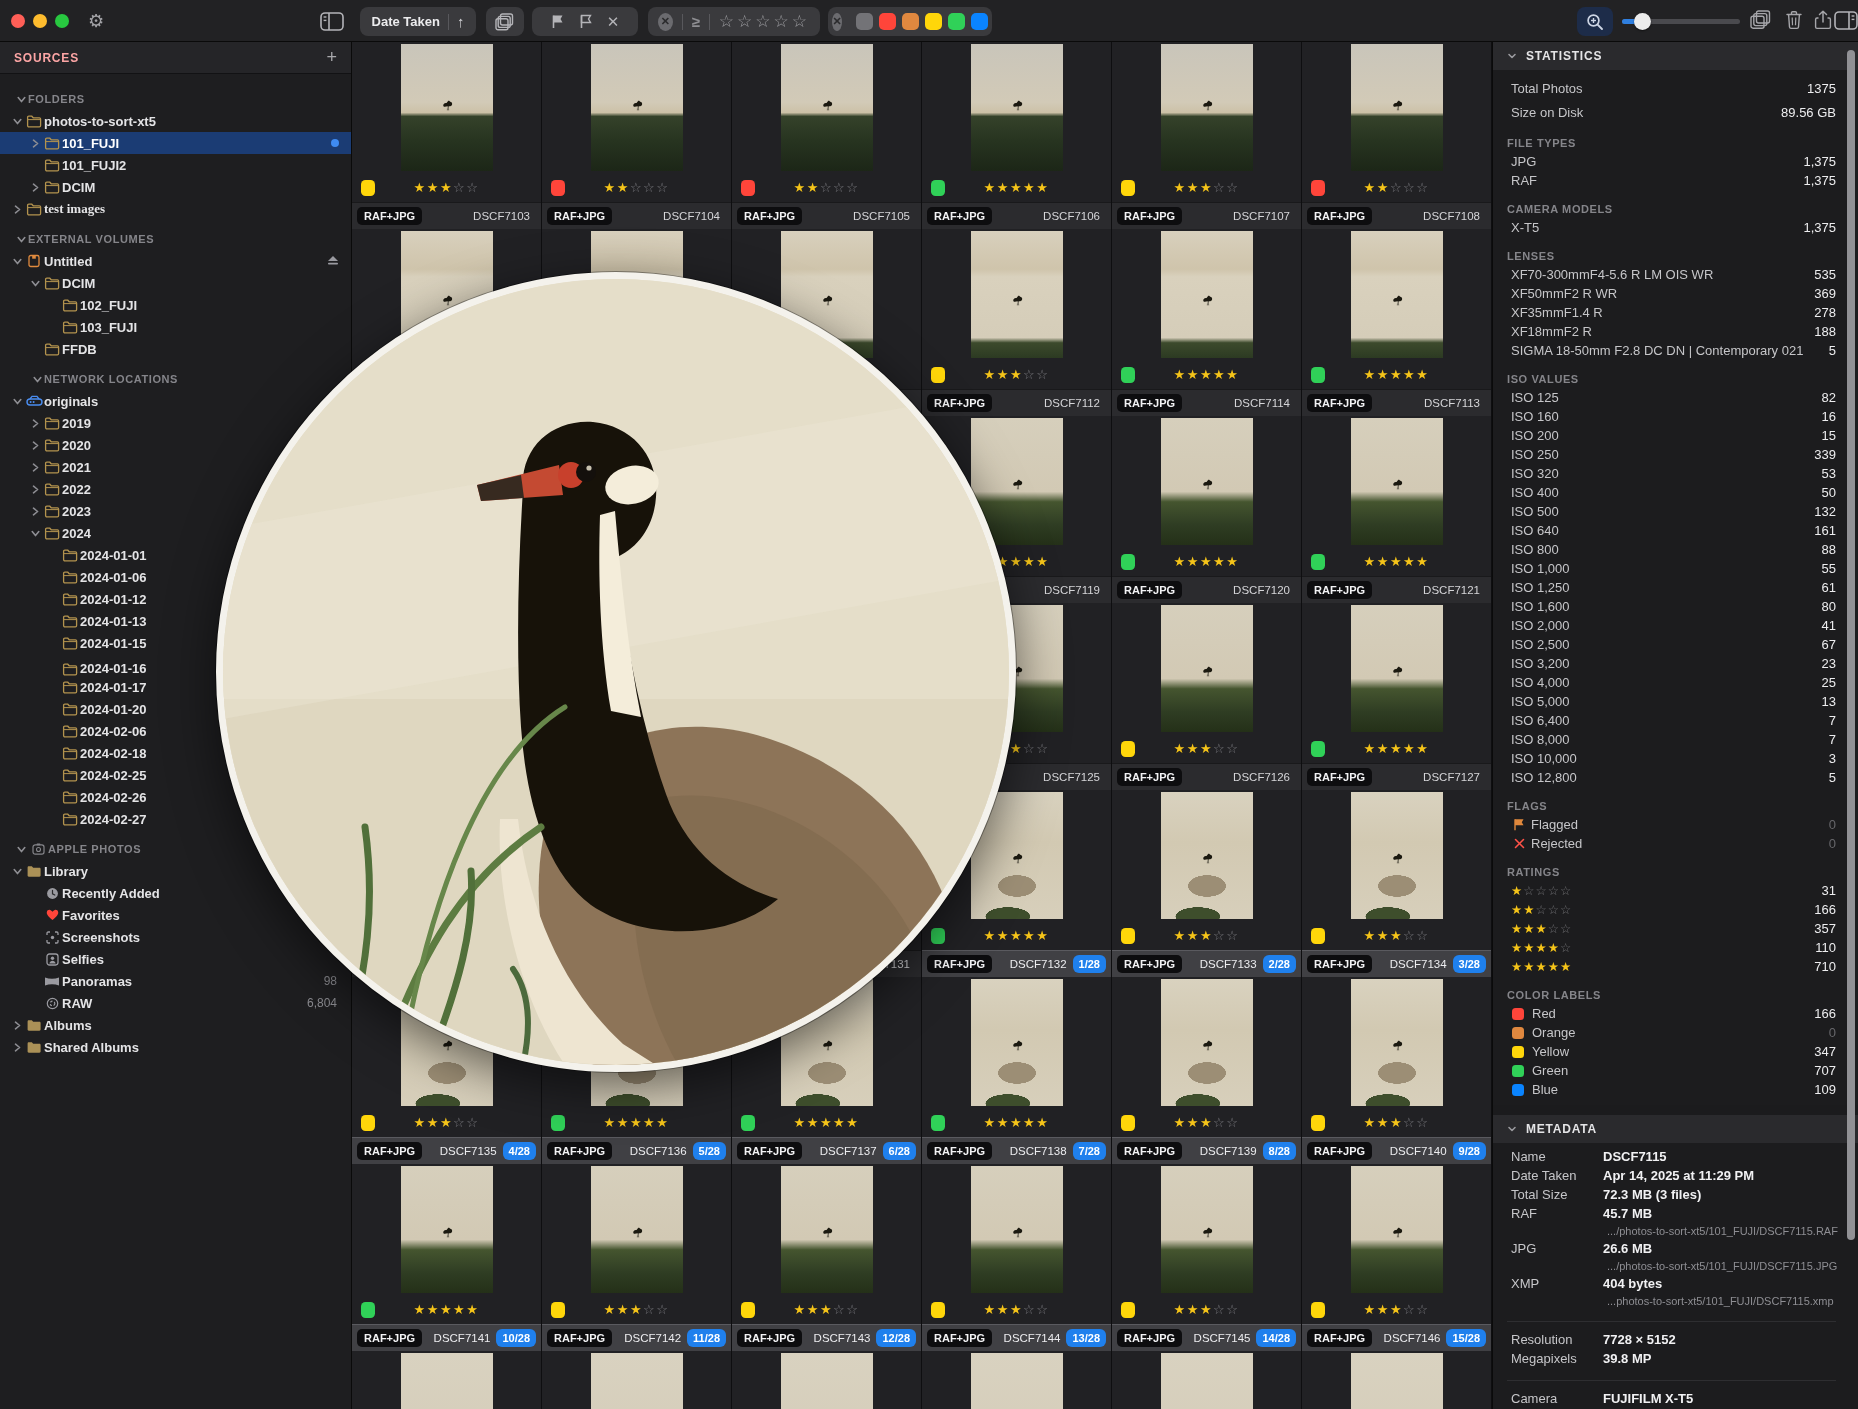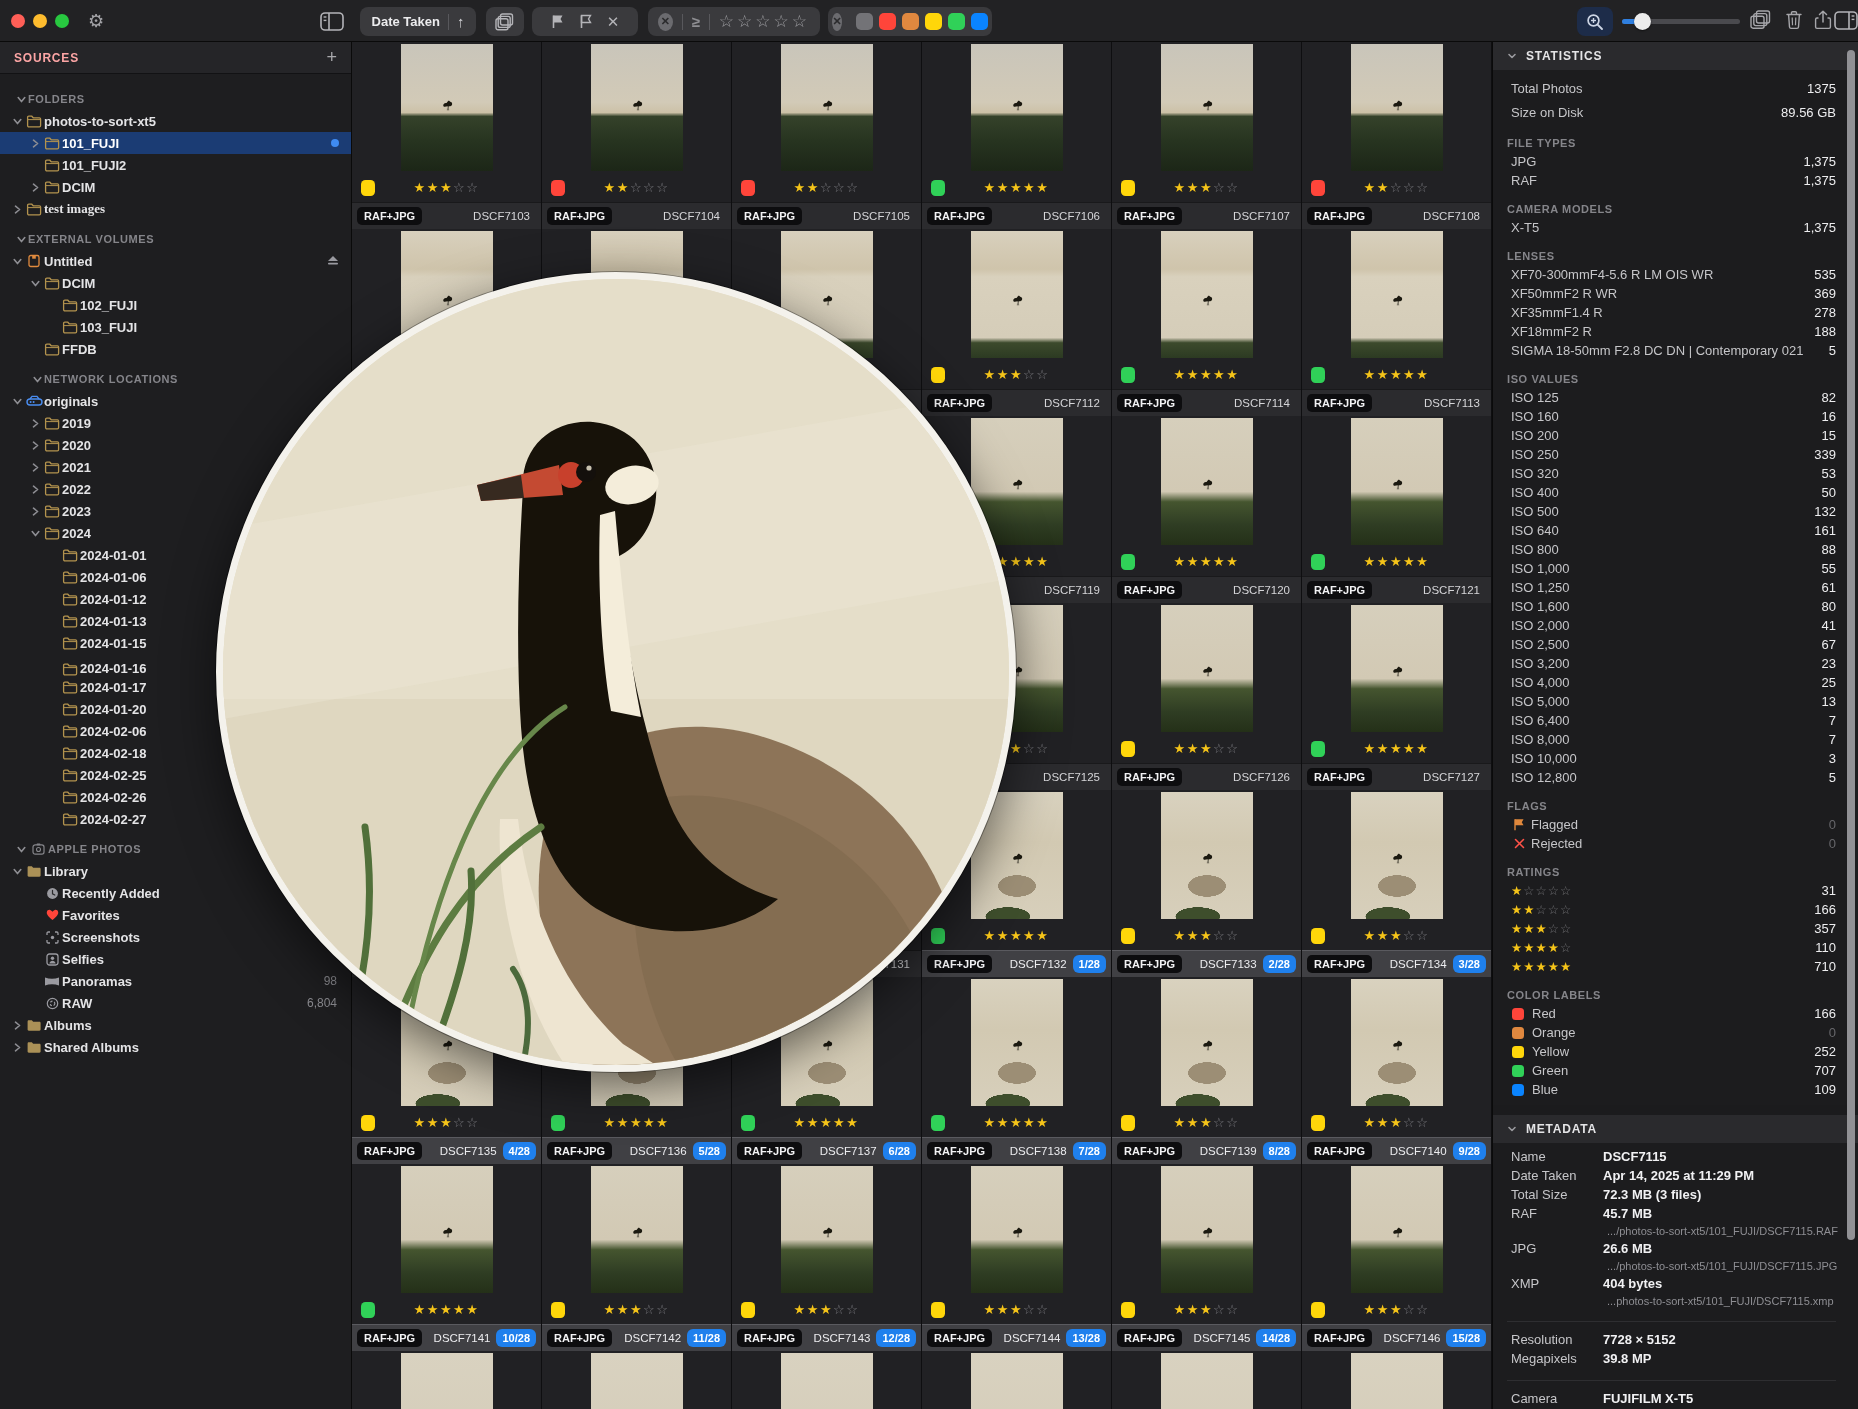--- a/index.html
+++ b/index.html
@@ -1742,7 +1742,7 @@
       <div class="prow">
         <span class="pchip" style="background: rgb(255, 214, 10);"></span>
         <span class="plabel" style="padding-left: 0px;">Yellow</span>
-        <span class="pvalue">252</span>
+        <span class="pvalue">347</span>
       </div>
       <div class="prow">
         <span class="pchip" style="background: rgb(48, 209, 88);"></span>

